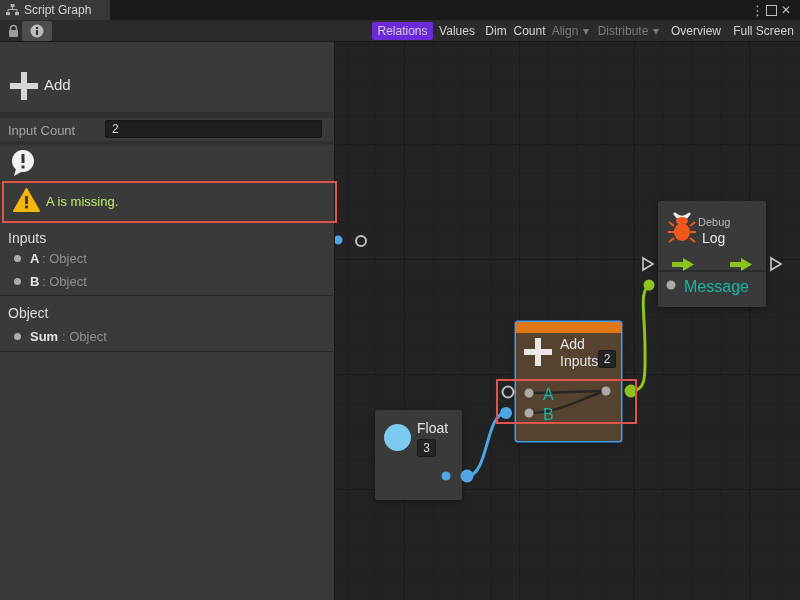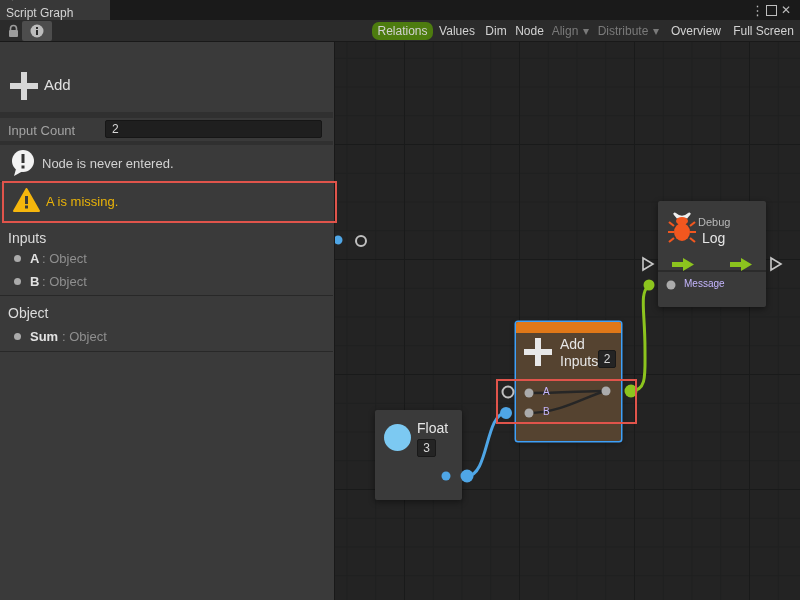--- a/index.html
+++ b/index.html
@@ -9,8 +9,8 @@
   
   .titlebar{position:absolute;left:0;top:0;width:800px;height:20px;background:#1a1a1a;}
   .tab{position:absolute;left:0;top:0;width:110px;height:20px;background:#383838;
-       display:flex;gap:5px;padding-left:6px;box-sizing:border-box;
-       font-size:12px;color:#d4d4d4;flex-direction:column;}
+       display:flex;align-items:center;gap:5px;padding-left:6px;box-sizing:border-box;
+       font-size:12px;color:#d4d4d4;}
   .winctl{position:absolute;top:0;height:20px;display:flex;align-items:center;color:#bdbdbd;}
   
   .toolbar{position:absolute;left:0;top:20px;width:800px;height:22px;background:#2b2b2b;

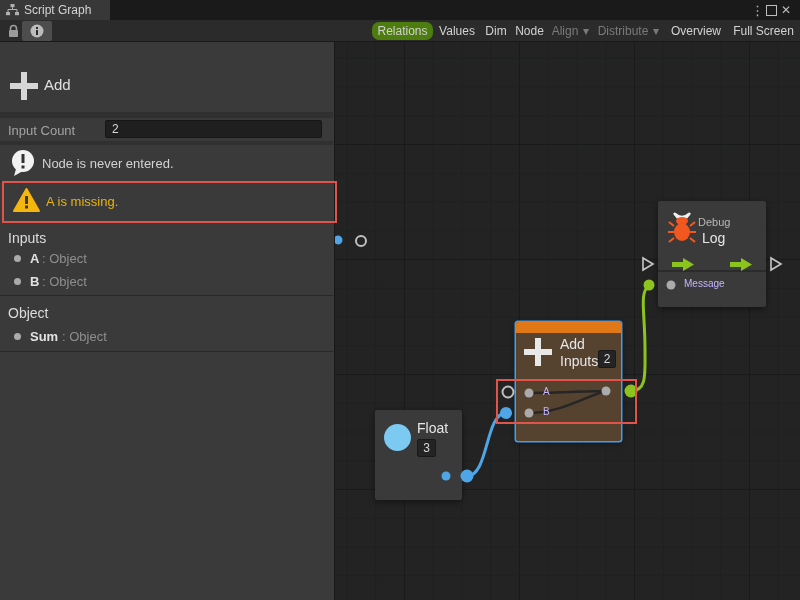--- a/index.html
+++ b/index.html
@@ -17,7 +17,7 @@
            border-bottom:1px solid #191919;box-sizing:border-box;}
   .tbtn{position:absolute;top:2px;height:18px;line-height:18px;text-align:center;
         font-size:12px;color:#d2d2d2;border-radius:2px;}
-  .tbtn.active{background:#4d7c0f;border-radius:7px;}
+  .tbtn.active{background:#6d28d9;}
   .tbtn.disabled{color:#7a7a7a;}
   .iconbtn{position:absolute;top:1px;height:20px;border-radius:2px;display:flex;
            align-items:center;justify-content:center;}

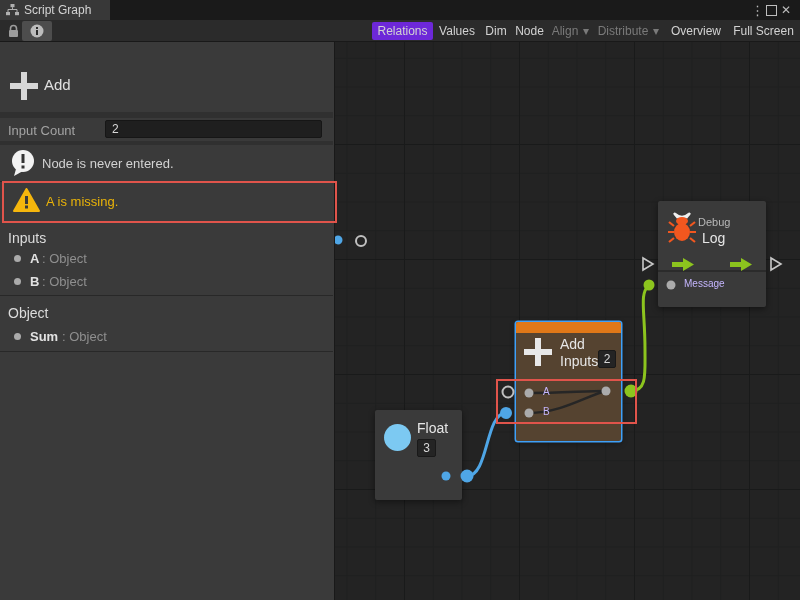--- a/index.html
+++ b/index.html
@@ -117,7 +117,7 @@
     <div class="tbtn active" style="left:372px;width:61px;">Relations</div>
     <div class="tbtn" style="left:434px;width:46px;">Values</div>
     <div class="tbtn" style="left:481px;width:30px;">Dim</div>
-    <div class="tbtn" style="left:511px;width:37px;">Node</div>
+    <div class="tbtn" style="left:511px;width:37px;">Count</div>
     <div class="tbtn disabled" style="left:548px;width:34px;">Align</div>
     <span class="tbtn disabled" style="left:580px;width:12px;">▾</span>
     <div class="tbtn disabled" style="left:594px;width:58px;">Distribute</div>

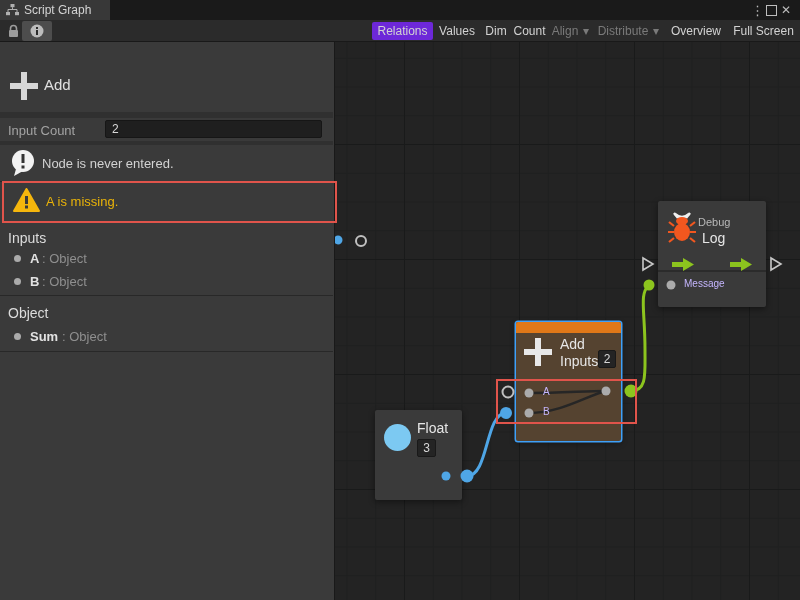--- a/index.html
+++ b/index.html
@@ -219,7 +219,6 @@
         <rect x="11.5" y="5" width="3" height="9" fill="#333"></rect>
         <rect x="11.5" y="16.5" width="3" height="3" fill="#333"></rect>
       </svg>
-      <span style="position:absolute;left:42px;top:11px;font-size:13px;color:#d2d2d2;">Node is never entered.</span>
     </div>
     <div class="hr" style="top:139px;"></div>
 

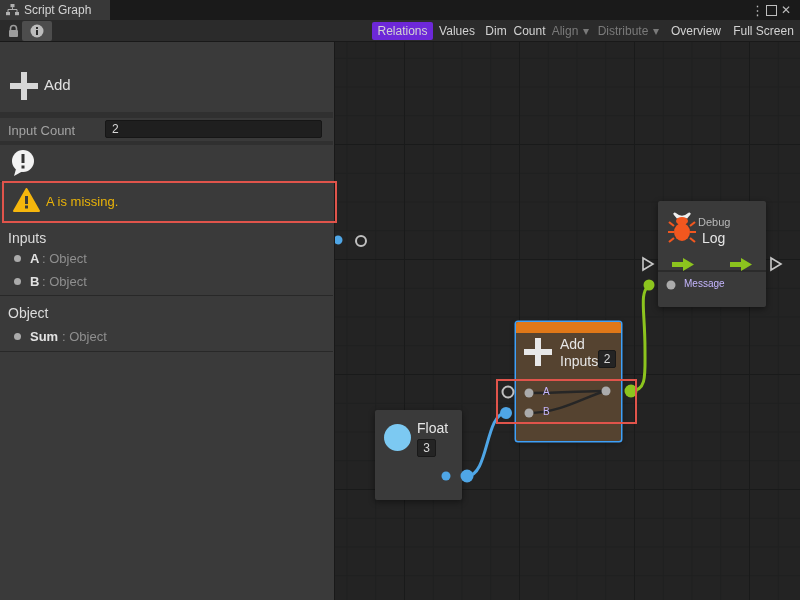--- a/index.html
+++ b/index.html
@@ -228,7 +228,7 @@
         <rect x="12" y="8" width="3" height="8" fill="#3a3a3a"></rect>
         <rect x="12" y="17.5" width="3" height="3" fill="#3a3a3a"></rect>
       </svg>
-      <span style="position:absolute;left:46px;top:11px;font-size:13px;color:#eab308;">A is missing.</span>
+      <span style="position:absolute;left:46px;top:11px;font-size:13px;color:#bef264;">A is missing.</span>
     </div>
 
     <span class="sec-head" style="position:absolute;left:8px;top:188px;">Inputs</span>

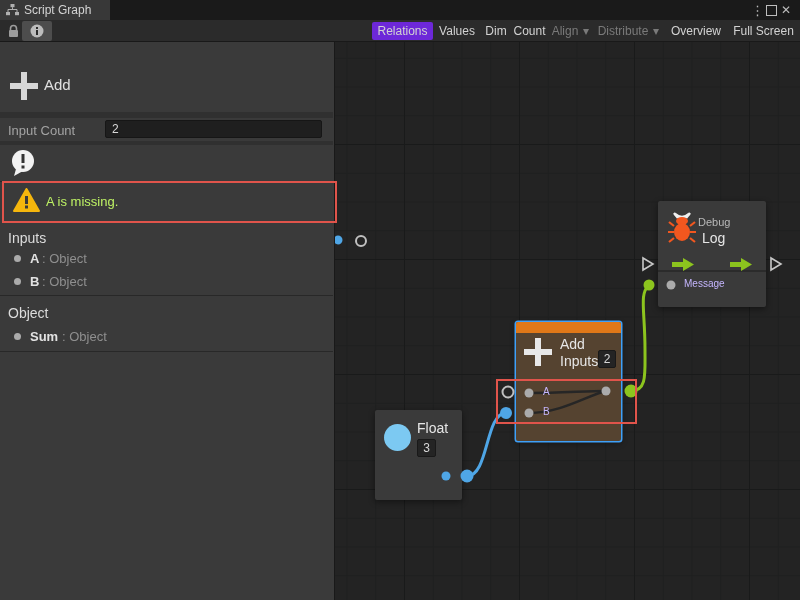--- a/index.html
+++ b/index.html
@@ -58,7 +58,7 @@
   .valbox{position:absolute;background:#242424;border:1px solid #191919;border-radius:2px;
           color:#d8d8d8;font-size:12px;text-align:center;}
   .node-title{position:absolute;font-size:14px;color:#e6e6e6;}
-  .port-label{position:absolute;font-size:10px;color:#c4b5fd;}
+  .port-label{position:absolute;font-size:16px;color:#14b8a6;}
 </style>
 </head>
 <body>

